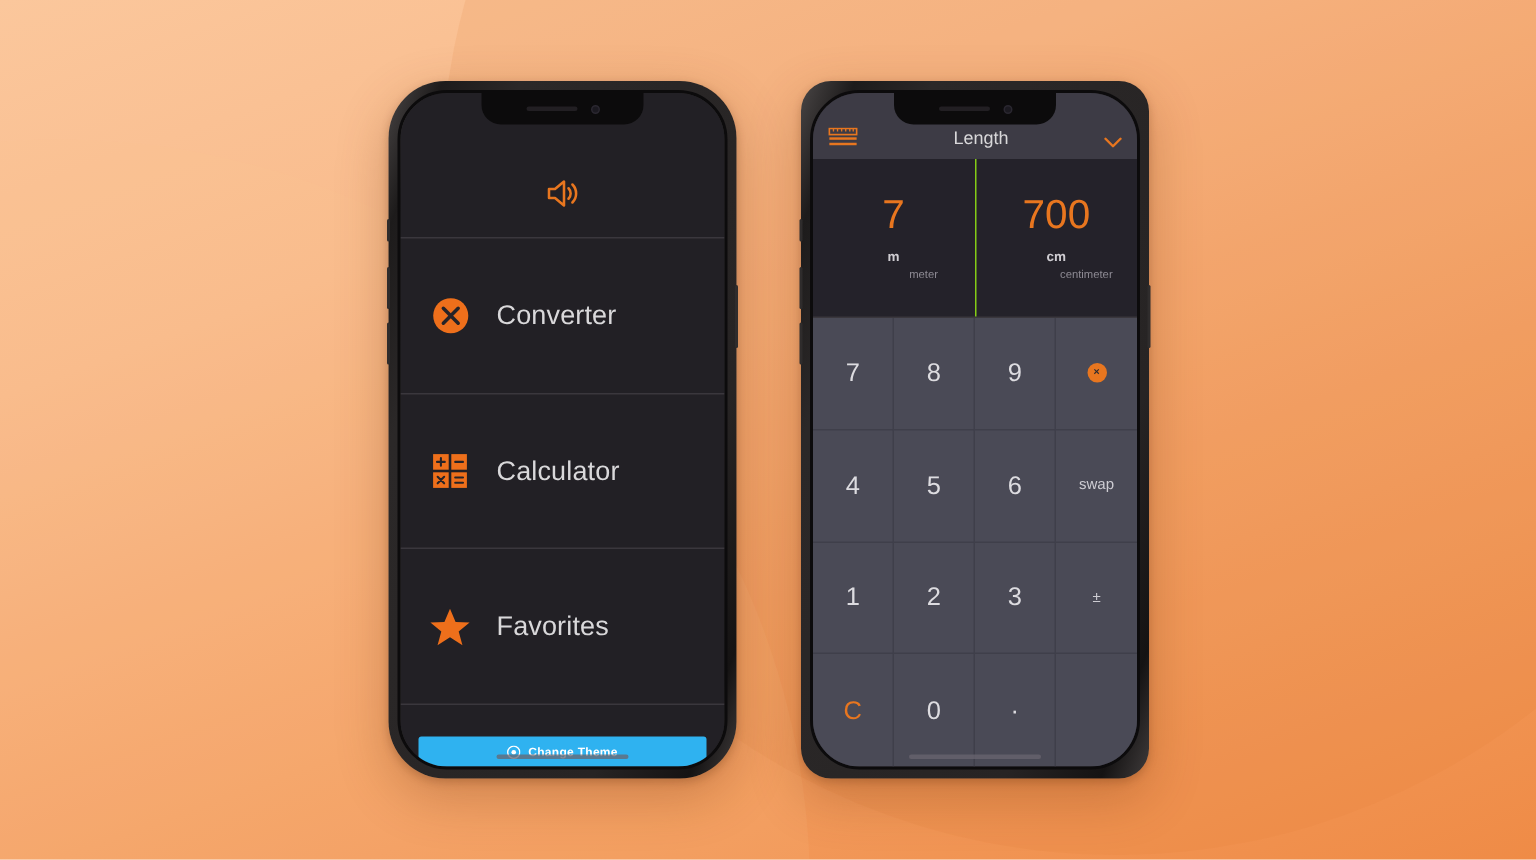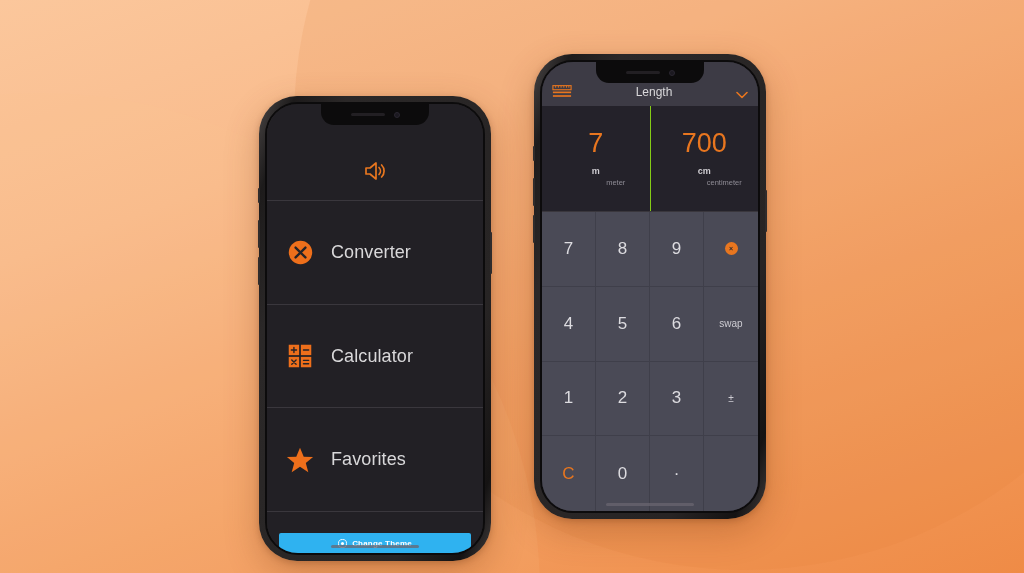--- a/index.html
+++ b/index.html
@@ -32,7 +32,7 @@
     box-shadow:0 12px 34px rgba(120,55,15,0.30), 0 2px 6px rgba(90,40,10,0.25);
   }
   .phone.p1{ left:259px;margin-top:42px; }
-  .phone.p2{ left:534px; }
+  .phone.p2{ left:534px;border-radius:20px; }
   .phone-inner{
     position:relative; width:100%; height:100%;
     border-radius:33px; overflow:hidden;

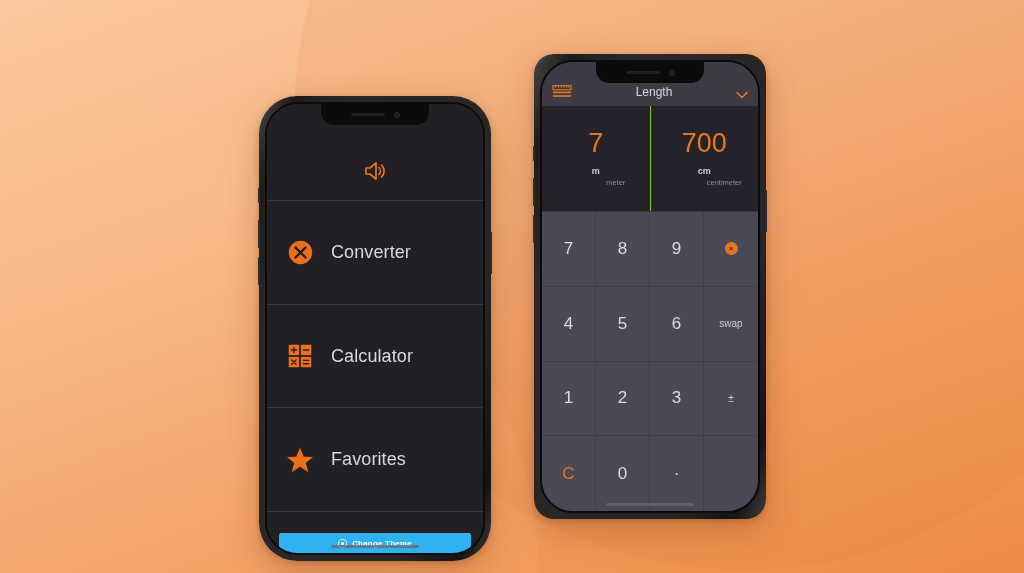--- a/index.html
+++ b/index.html
@@ -31,7 +31,7 @@
     padding:6px;
     box-shadow:0 12px 34px rgba(120,55,15,0.30), 0 2px 6px rgba(90,40,10,0.25);
   }
-  .phone.p1{ left:259px;margin-top:42px; }
+  .phone.p1{ left:259px; }
   .phone.p2{ left:534px;border-radius:20px; }
   .phone-inner{
     position:relative; width:100%; height:100%;

